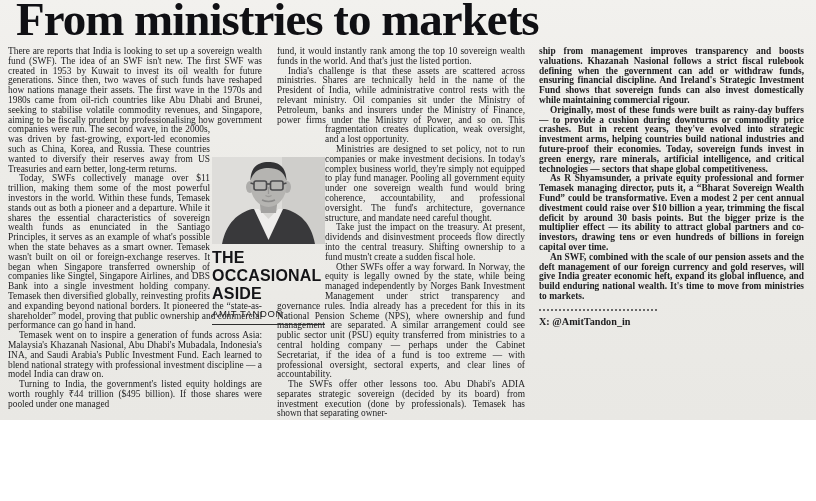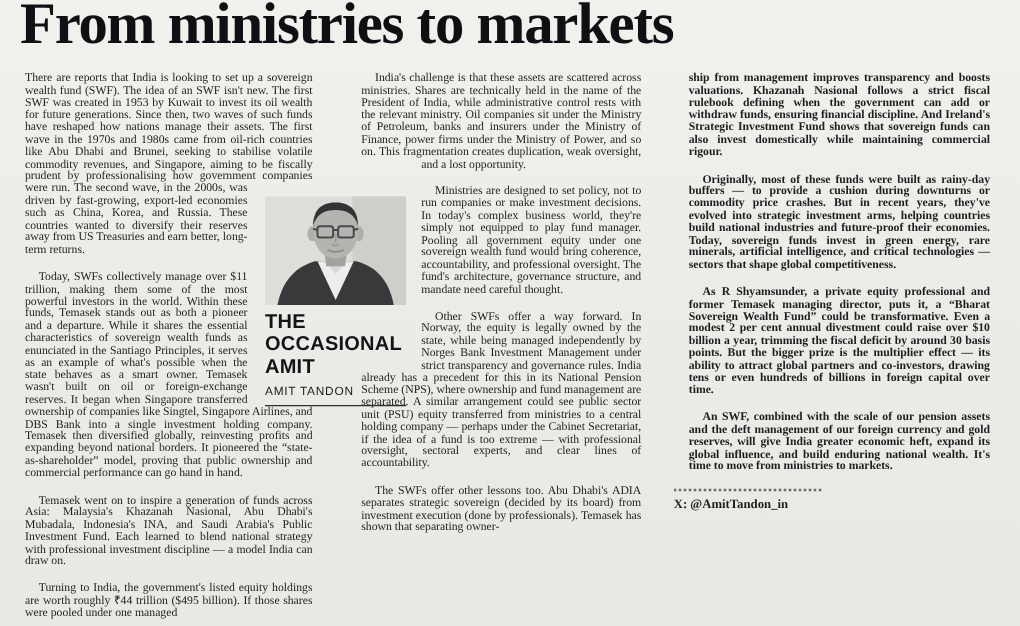--- a/index.html
+++ b/index.html
@@ -4,7 +4,7 @@
 <style>
   html,body{margin:0;padding:0;}
   .page{
-    position:relative;width:816px;height:501px;overflow:hidden;
+    position:relative;width:816px;height:420px;overflow:hidden;
     background:linear-gradient(180deg,#f2f1ee 0%,#edece8 40%,#e9e8e4 100%);
     font-family:"Liberation Serif", serif;color:#1d1d1f;
   }

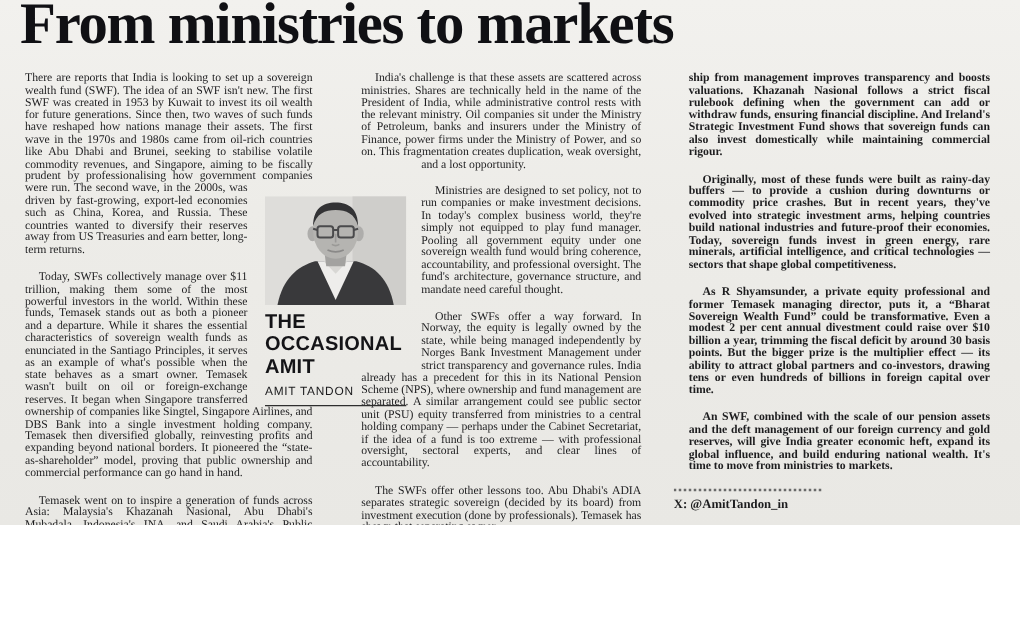--- a/index.html
+++ b/index.html
@@ -22,7 +22,7 @@
   .col1{left:8px;width:254px;height:450px;}
   .col2{left:277px;width:248px;height:450px;}
   .col3{left:539px;width:265px;height:452px;font-weight:bold;}
-  .para{margin:12px;text-indent:11px;}
+  .para{margin:0;text-indent:11px;}
   .para.noindent{text-indent:0;}
   .cut{display:block;}
   .cut-r{float:right;width:52px;height:172px;}

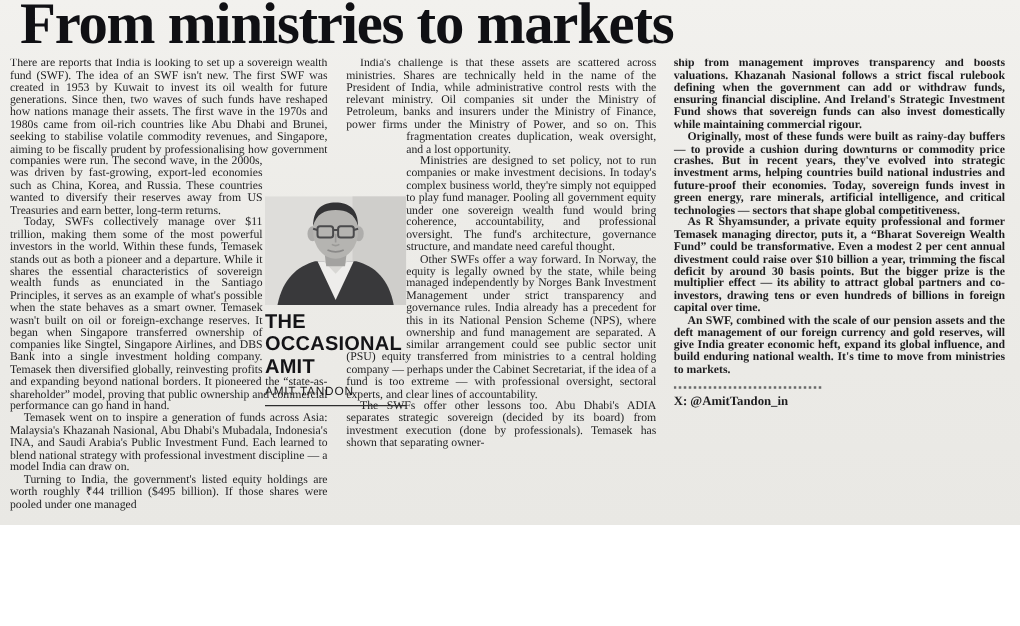--- a/index.html
+++ b/index.html
@@ -57,6 +57,7 @@
   </div>
 
   <div class="col col2">
+    <p class="para noindent">fund, it would instantly rank among the top 10 sovereign wealth funds in the world. And that's just the listed portion.</p>
     <p class="para"><span>India's challenge is that these assets are scattered across ministries. Shares are technically held in the name of the President of India, while administrative control rests with the relevant ministry. Oil companies sit under the Ministry of Petroleum, banks and insurers under the Ministry of Finance, power firms under the Ministry of Power, and so on. This fragmentation creates duplication, weak oversight, </span><span class="cut cut-l"></span><span>and a lost opportunity.</span></p>
     <p class="para">Ministries are designed to set policy, not to run companies or make investment decisions. In today's complex business world, they're simply not equipped to play fund manager. Pooling all government equity under one sovereign wealth fund would bring coherence, accountability, and professional oversight. The fund's architecture, governance structure, and mandate need careful thought.</p>
     <p class="para">Other SWFs offer a way forward. In Norway, the equity is legally owned by the state, while being managed independently by Norges Bank Investment Management under strict transparency and governance rules. India already has a precedent for this in its National Pension Scheme (NPS), where ownership and fund management are separated. A similar arrangement could see public sector unit (PSU) equity transferred from ministries to a central holding company — perhaps under the Cabinet Secretariat, if the idea of a fund is too extreme — with professional oversight, sectoral experts, and clear lines of accountability.</p>

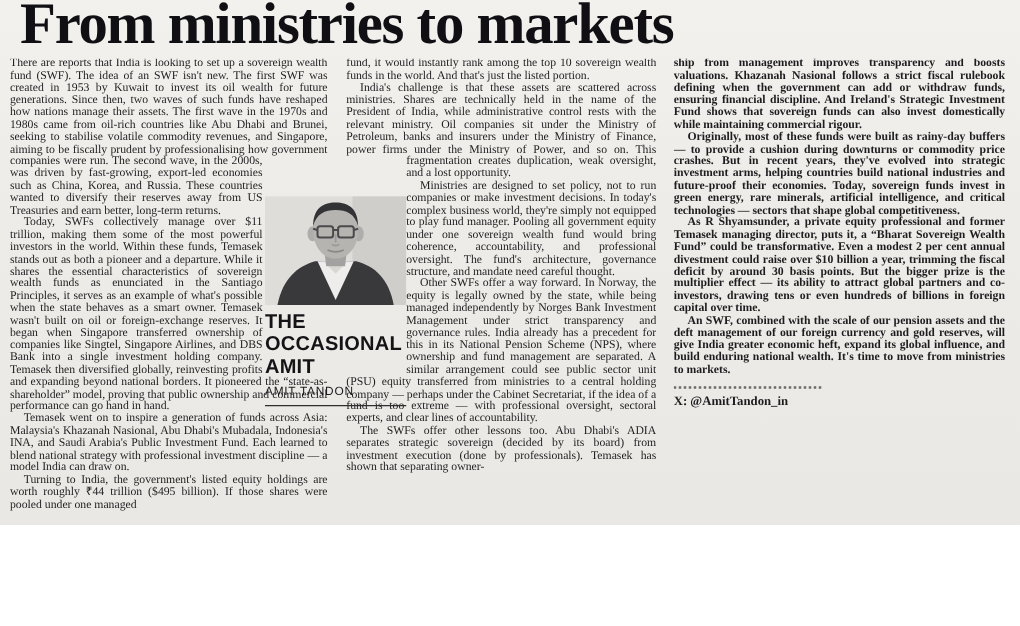--- a/index.html
+++ b/index.html
@@ -60,6 +60,7 @@
     <p class="para noindent">fund, it would instantly rank among the top 10 sovereign wealth funds in the world. And that's just the listed portion.</p>
     <p class="para"><span>India's challenge is that these assets are scattered across ministries. Shares are technically held in the name of the President of India, while administrative control rests with the relevant ministry. Oil companies sit under the Ministry of Petroleum, banks and insurers under the Ministry of Finance, power firms under the Ministry of Power, and so on. This fragmentation creates duplication, weak oversight, </span><span class="cut cut-l"></span><span>and a lost opportunity.</span></p>
     <p class="para">Ministries are designed to set policy, not to run companies or make investment decisions. In today's complex business world, they're simply not equipped to play fund manager. Pooling all government equity under one sovereign wealth fund would bring coherence, accountability, and professional oversight. The fund's architecture, governance structure, and mandate need careful thought.</p>
+    <p class="para">Take just the impact on the treasury. At present, dividends and disinvestment proceeds flow directly into the central treasury. Shifting ownership to a fund mustn't create a sudden fiscal hole.</p>
     <p class="para">Other SWFs offer a way forward. In Norway, the equity is legally owned by the state, while being managed independently by Norges Bank Investment Management under strict transparency and governance rules. India already has a precedent for this in its National Pension Scheme (NPS), where ownership and fund management are separated. A similar arrangement could see public sector unit (PSU) equity transferred from ministries to a central holding company — perhaps under the Cabinet Secretariat, if the idea of a fund is too extreme — with professional oversight, sectoral experts, and clear lines of accountability.</p>
     <p class="para">The SWFs offer other lessons too. Abu Dhabi's ADIA separates strategic sovereign (decided by its board) from investment execution (done by professionals). Temasek has shown that separating owner-</p>
   </div>

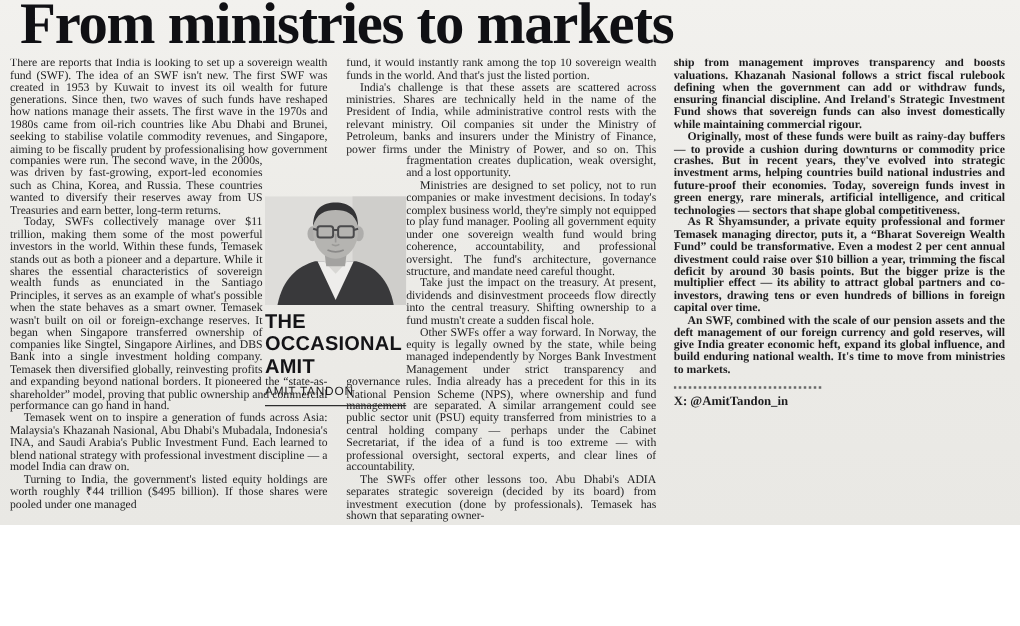--- a/index.html
+++ b/index.html
@@ -98,7 +98,7 @@
         <path d="M50 43 Q56.5 46 63 43" stroke="#8a8988" stroke-width="1.4" fill="none"></path>
       </svg>
     </span>
-    <div class="aside-title">THE OCCASIONAL AMIT</div>
+    <div class="aside-title">THE OCCASIONAL ASIDE</div>
     <div class="aside-author">AMIT TANDON</div>
     <div class="aside-rule"></div>
   </div>

